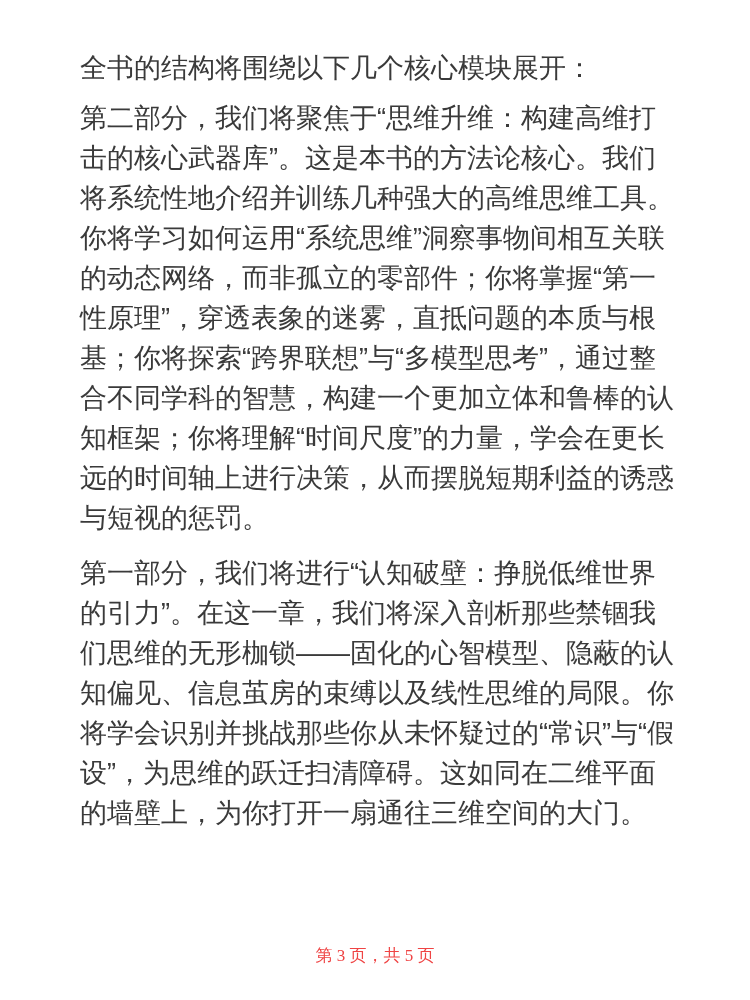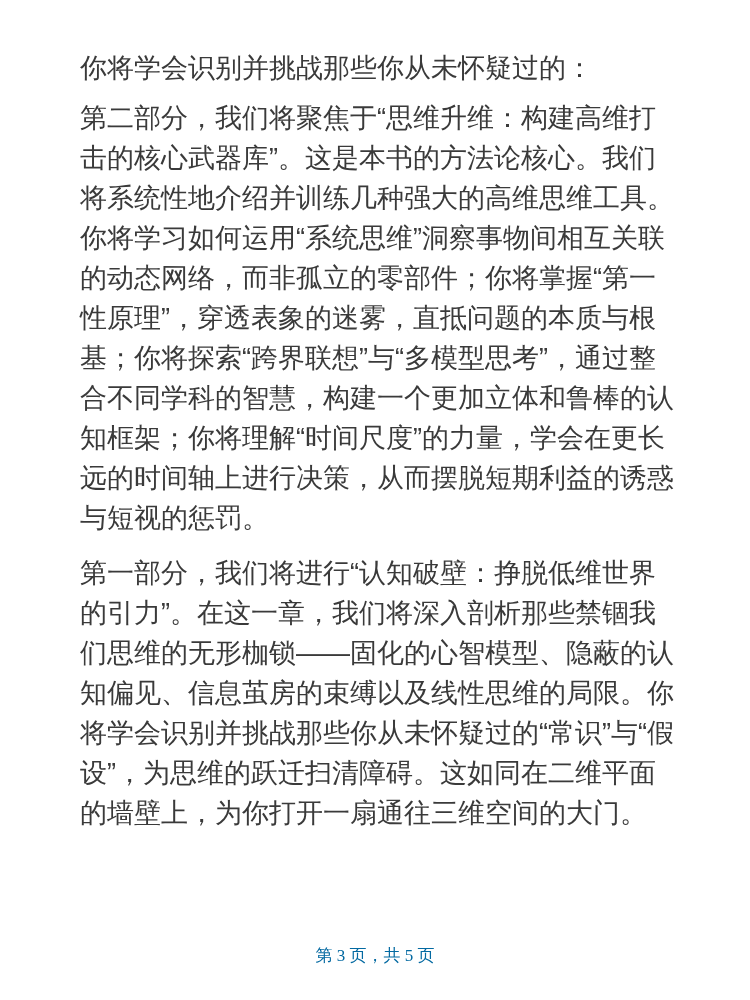--- a/index.html
+++ b/index.html
@@ -52,7 +52,7 @@
 
 <div class="page">
   <div class="content">
-    <p class="intro">你将学会识别并挑战那些你从未怀疑过的：</p>
+    <p class="intro">全书的结构将围绕以下几个核心模块展开：</p>
     <p class="para">第二部分，我们将聚焦于“思维升维：构建高维打击的核心武器库”。这是本书的方法论核心。我们将系统性地介绍并训练几种强大的高维思维工具。你将学习如何运用“系统思维”洞察事物间相互关联的动态网络，而非孤立的零部件；你将掌握“第一性原理”，穿透表象的迷雾，直抵问题的本质与根基；你将探索“跨界联想”与“多模型思考”，通过整合不同学科的智慧，构建一个更加立体和鲁棒的认知框架；你将理解“时间尺度”的力量，学会在更长远的时间轴上进行决策，从而摆脱短期利益的诱惑与短视的惩罚。</p>
     <p class="para">第一部分，我们将进行“认知破壁：挣脱低维世界的引力”。在这一章，我们将深入剖析那些禁锢我们思维的无形枷锁——固化的心智模型、隐蔽的认知偏见、信息茧房的束缚以及线性思维的局限。你将学会识别并挑战那些你从未怀疑过的“常识”与“假设”，为思维的跃迁扫清障碍。这如同在二维平面的墙壁上，为你打开一扇通往三维空间的大门。</p>
   </div>

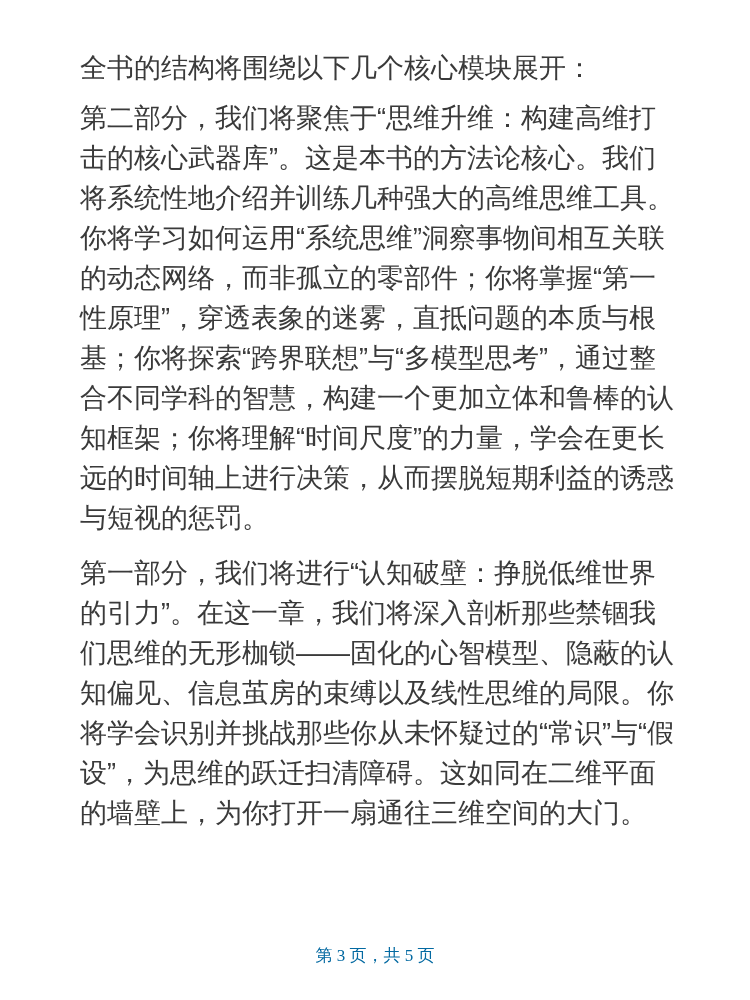--- a/index.html
+++ b/index.html
@@ -44,7 +44,7 @@
     text-align: center;
     font-family: "Liberation Serif", serif;
     font-size: 17px;
-    color: #0369a1;
+    color: #ef4444;
   }
 </style>
 </head>

